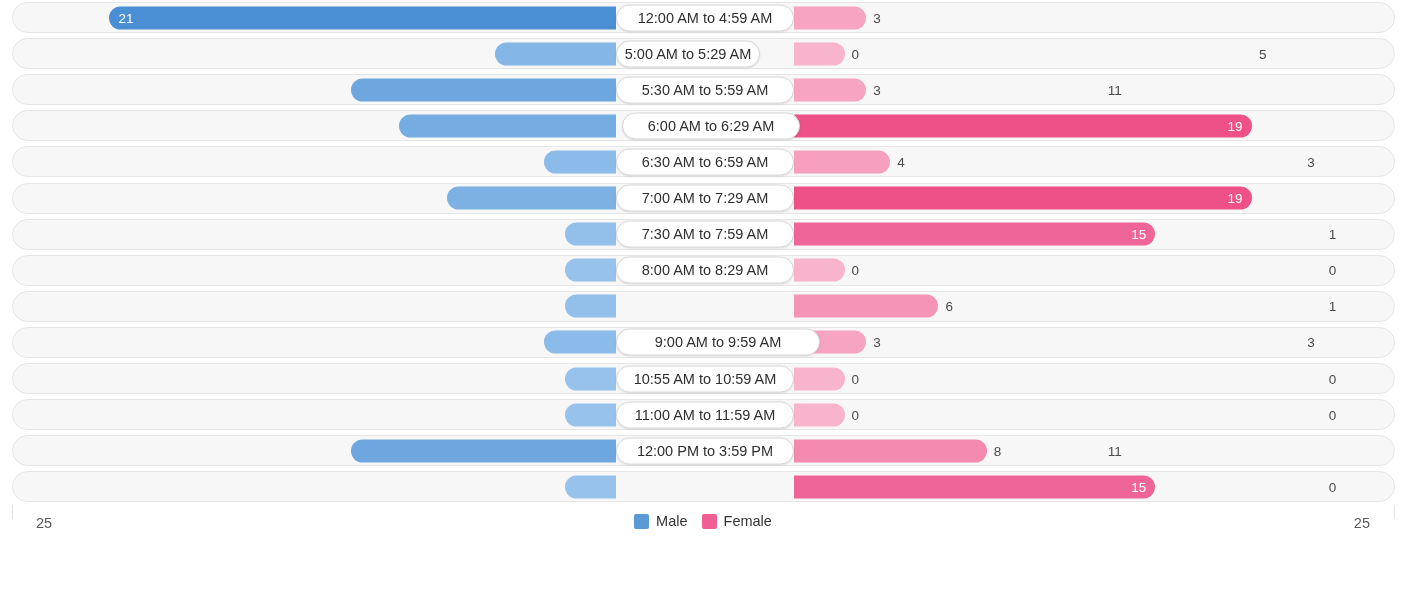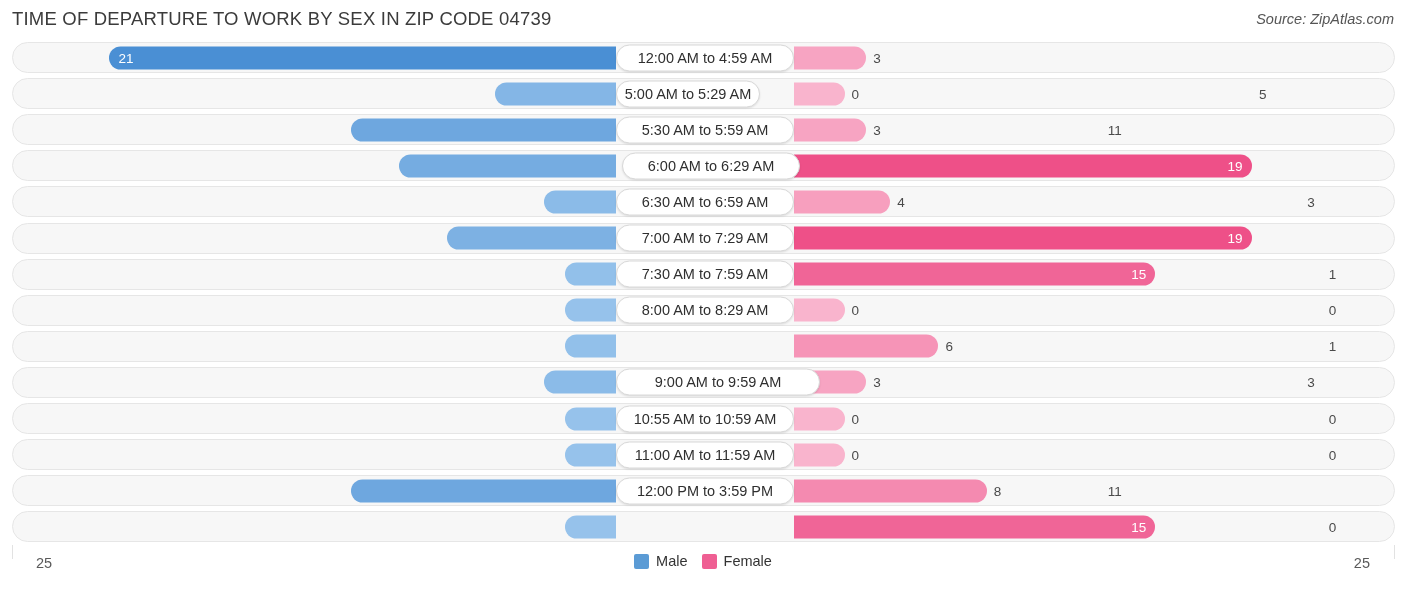--- a/index.html
+++ b/index.html
@@ -86,10 +86,6 @@
 
 <div class="page">
 
-  <div class="header">
-    <div class="title">TIME OF DEPARTURE TO WORK BY SEX IN ZIP CODE 04739</div>
-    <div class="source">Source: ZipAtlas.com</div>
-  </div>
 
   <div class="plot" id="plot">
       <div class="row" style="top: 2px;">

